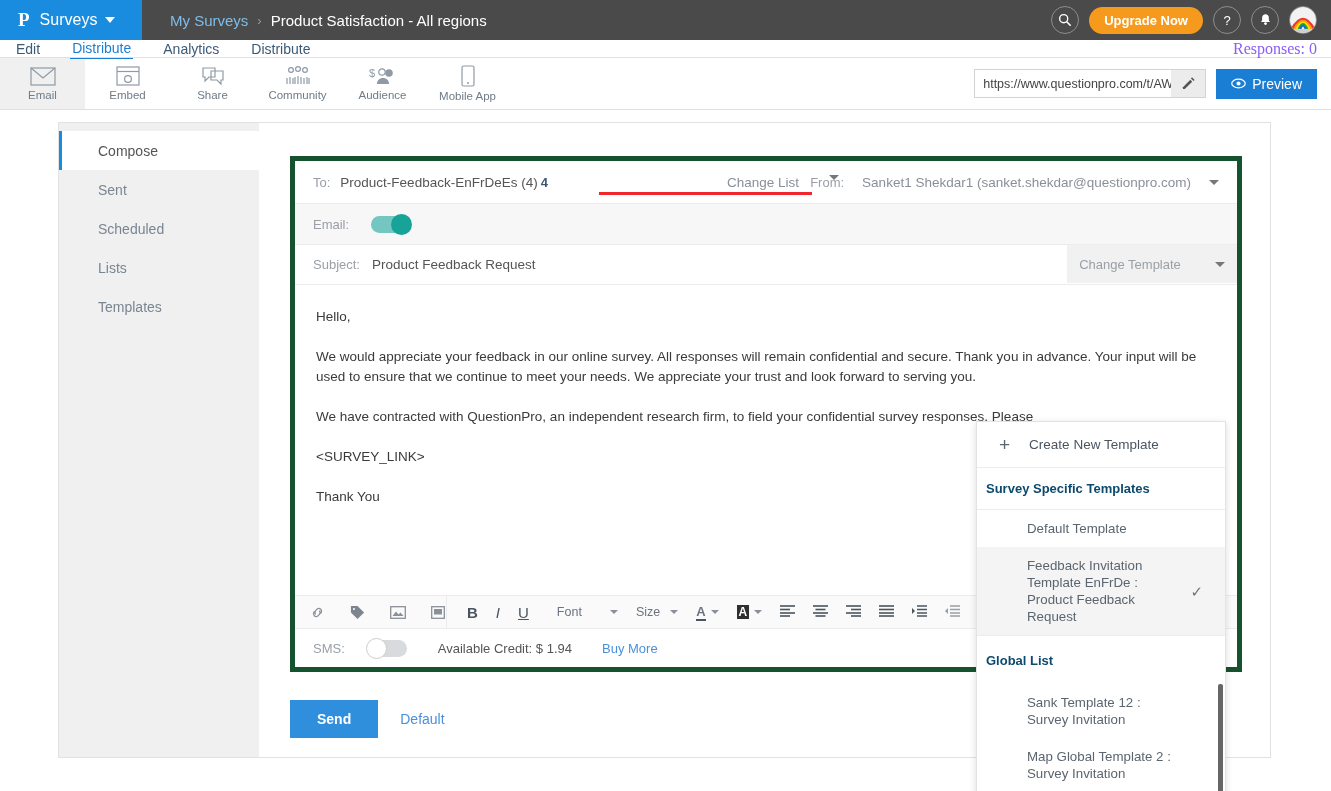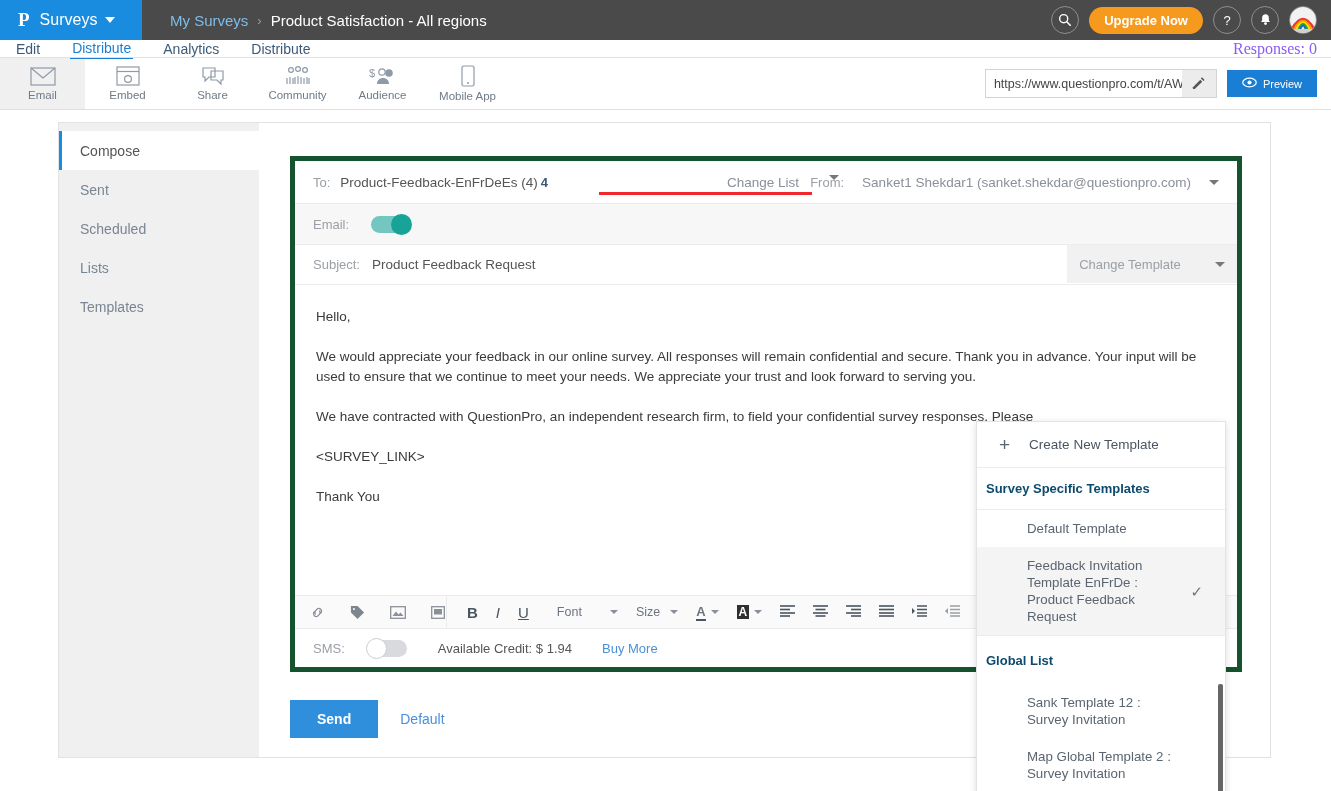--- a/index.html
+++ b/index.html
@@ -43,7 +43,7 @@
   .urlbox { width:232px; height:29px; border:1px solid #d3d3d3; background:#fff; display:flex; align-items:center; }
   .urlbox .u { flex:1; font-size:12.5px; color:#444; padding-left:8px; white-space:nowrap; overflow:hidden; }
   .urlbox .pencil { width:34px; height:27px; background:#ececec; display:flex; align-items:center; justify-content:center; }
-  .preview-btn { background:#1a7fd4; color:#fff; font-size:11px; padding:7px 15px; display:flex; align-items:center; gap:6px; }
+  .preview-btn { background:#1a7fd4; color:#fff; font-size:14px; padding:7px 15px; display:flex; gap:6px; }
 
   
   .page { position:relative; height:666px; background:#fff; }

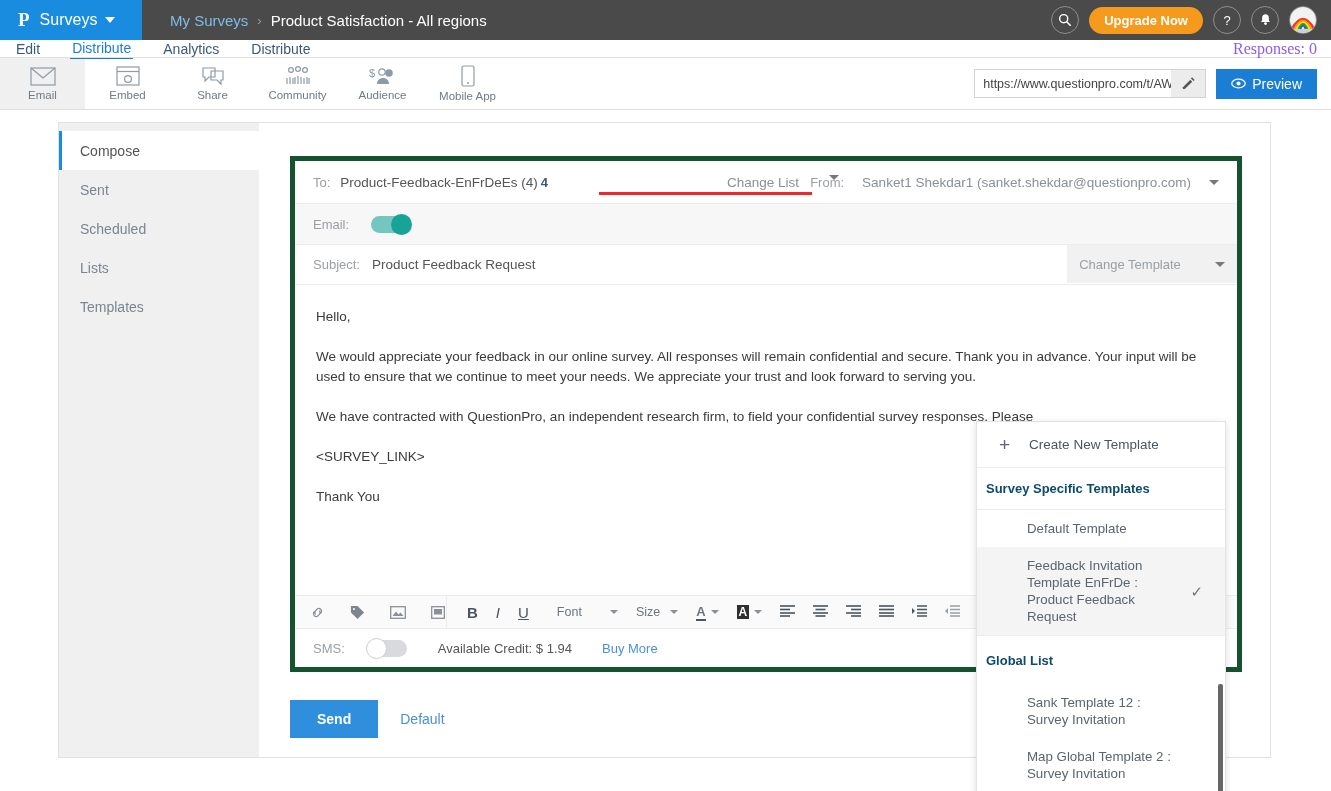--- a/index.html
+++ b/index.html
@@ -49,7 +49,7 @@
   .page { position:relative; height:666px; background:#fff; }
   .card { position:absolute; left:58px; top:12px; width:1213px; height:636px; border:1px solid #e2e2e2; background:#fff; display:flex; }
   .side { width:200px; background:#f0f0f0; padding-top:8px; }
-  .side-item { height:39px; display:flex; align-items:center; padding-left:18px; font-size:14px; color:#7a8592; border-left:3px solid transparent; }
+  .side-item { height:39px; display:flex; align-items:center; padding-left:36px; font-size:14px; color:#7a8592; border-left:3px solid transparent; }
   .side-item.active { background:#fff; color:#555; border-left:3px solid #1a8cdf; }
 
   .composer { flex:1; position:relative; }

